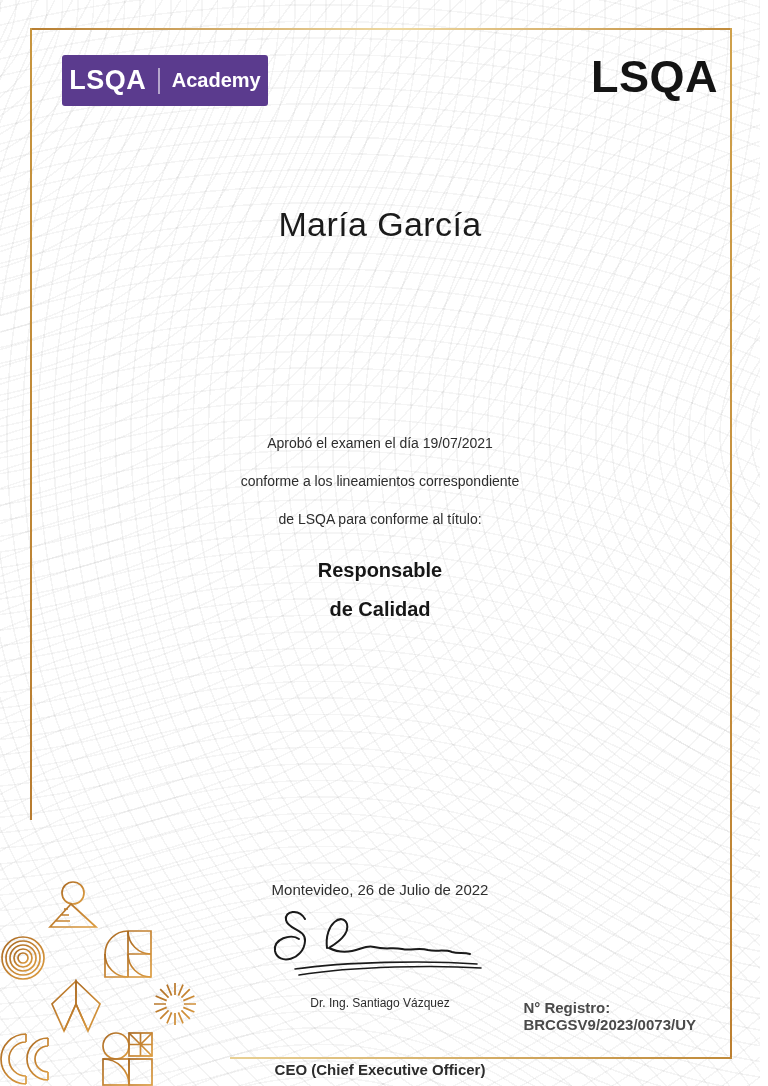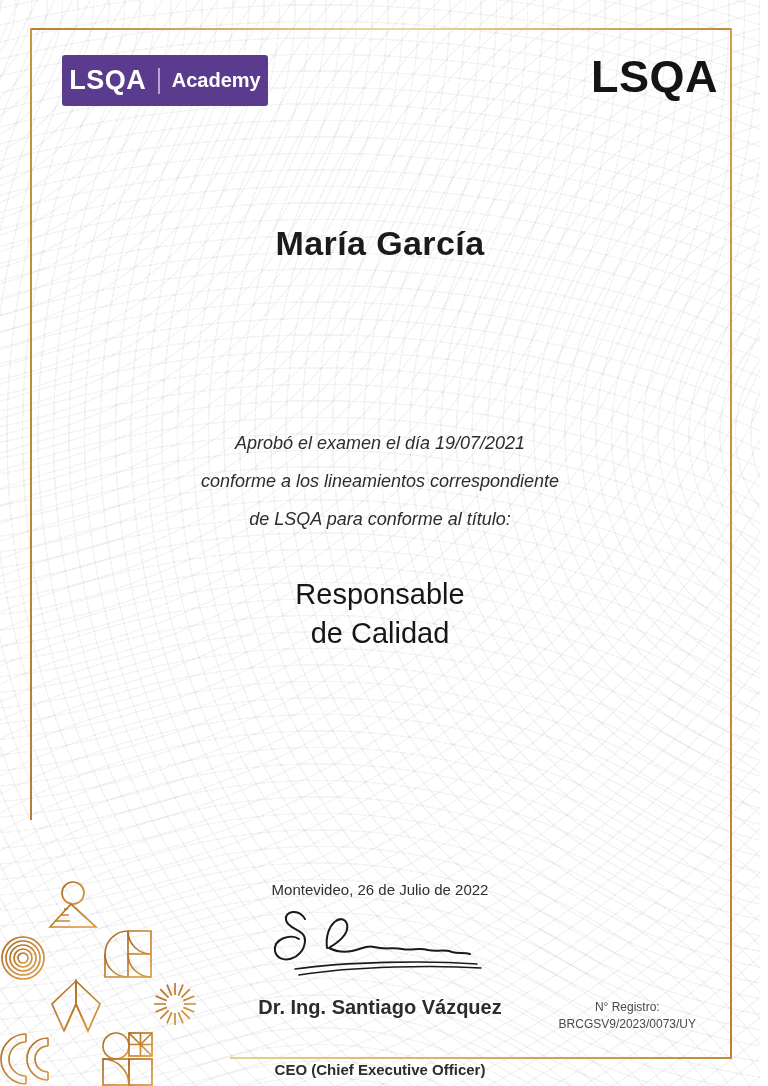--- a/index.html
+++ b/index.html
@@ -31,7 +31,7 @@
   
   .centerblock{position:absolute;left:40px;right:40px;text-align:center;}
   .certify-label{top:200px;font-size:15px;letter-spacing:1.3px;color:#3d3d3d;font-weight:500;}
-  .recipient{top:224px;font-size:34px;font-weight:700;color:#1b1b1b;letter-spacing:.4px;}
+  .recipient{top:205px;font-size:34px;font-weight:400;color:#1b1b1b;letter-spacing:.4px;}
   .statement{top:424px;font-size:18px;line-height:38px;color:#2d2d2d;font-style:italic;}
   .cert-title{top:551px;font-size:29px;line-height:39px;font-weight:400;color:#161616;margin-top:24px;}
   .date-line{top:881px;font-size:15px;color:#2f2f2f;}

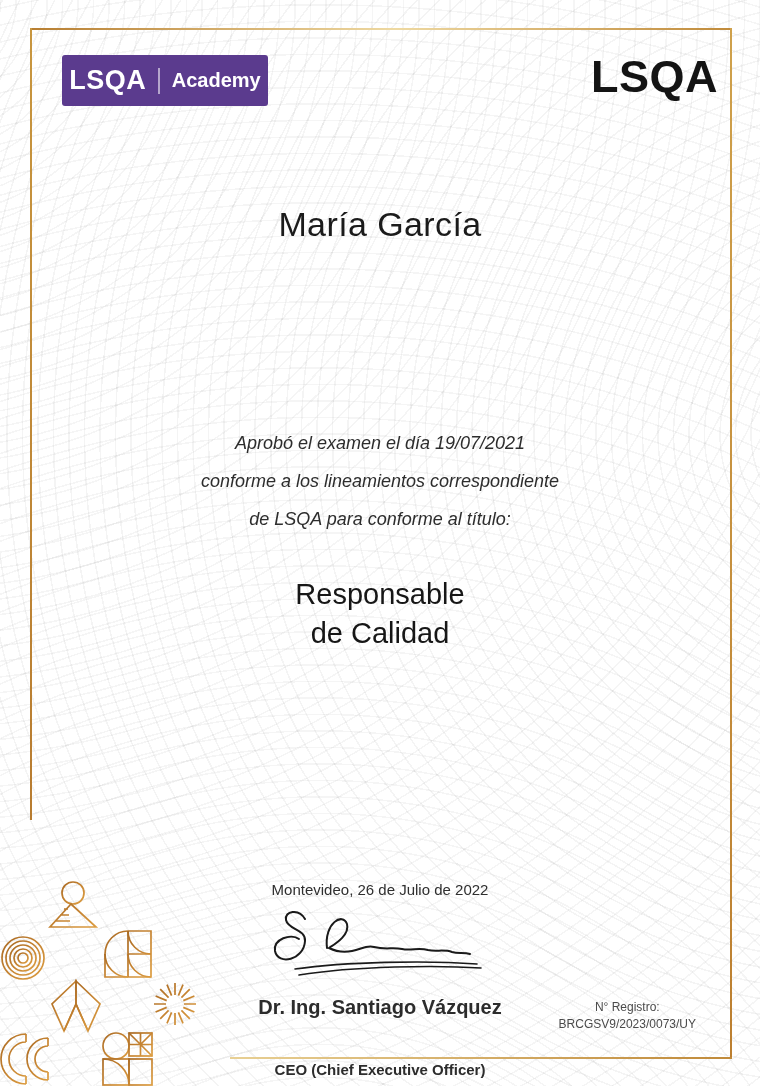--- a/index.html
+++ b/index.html
@@ -32,7 +32,7 @@
   .centerblock{position:absolute;left:40px;right:40px;text-align:center;}
   .certify-label{top:200px;font-size:15px;letter-spacing:1.3px;color:#3d3d3d;font-weight:500;}
   .recipient{top:205px;font-size:34px;font-weight:400;color:#1b1b1b;letter-spacing:.4px;}
-  .statement{top:424px;font-size:18px;line-height:38px;color:#2d2d2d;font-style:italic;}
+  .statement{top:424px;font-size:14px;line-height:38px;color:#2d2d2d;}
   .cert-title{top:551px;font-size:29px;line-height:39px;font-weight:400;color:#161616;margin-top:24px;}
   .date-line{top:881px;font-size:15px;color:#2f2f2f;}
   .signature-wrap{top:903px;height:88px;}

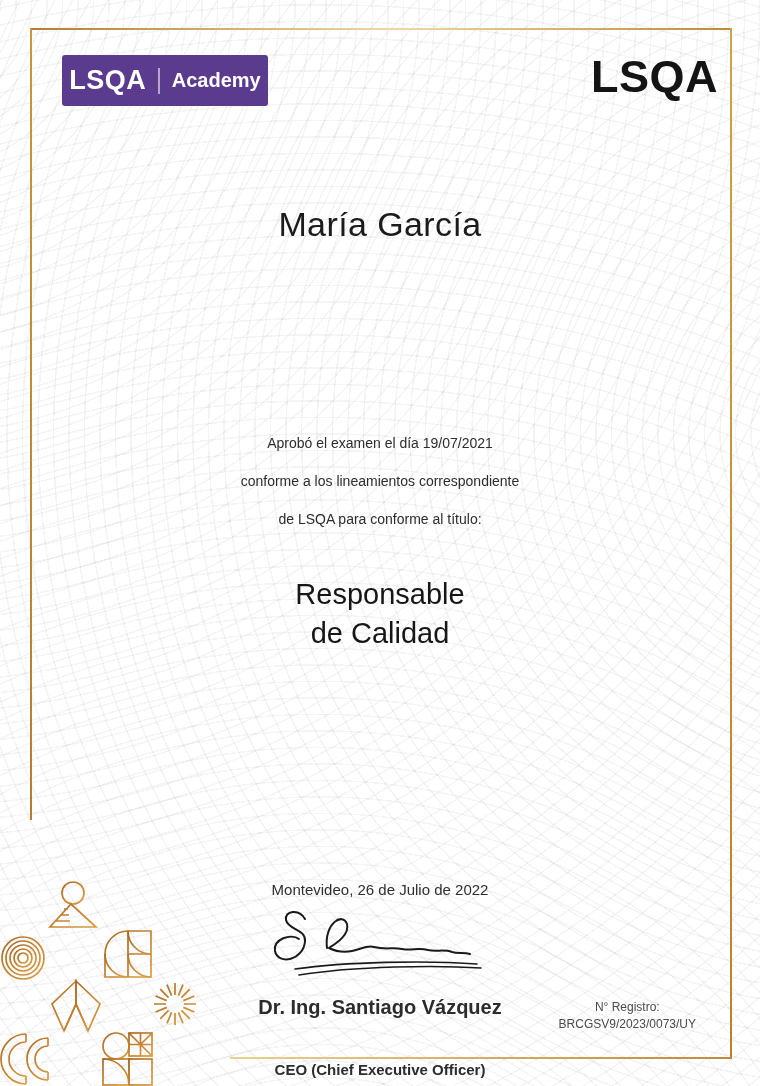--- a/index.html
+++ b/index.html
@@ -33,7 +33,7 @@
   .certify-label{top:200px;font-size:15px;letter-spacing:1.3px;color:#3d3d3d;font-weight:500;}
   .recipient{top:205px;font-size:34px;font-weight:400;color:#1b1b1b;letter-spacing:.4px;}
   .statement{top:424px;font-size:14px;line-height:38px;color:#2d2d2d;}
-  .cert-title{top:551px;font-size:29px;line-height:39px;font-weight:400;color:#161616;margin-top:24px;}
+  .cert-title{top:551px;font-size:20px;line-height:39px;font-weight:700;color:#161616;}
   .date-line{top:881px;font-size:15px;color:#2f2f2f;}
   .signature-wrap{top:903px;height:88px;}
   .signer-name{top:996px;font-size:20px;font-weight:700;color:#2c2c2c;}

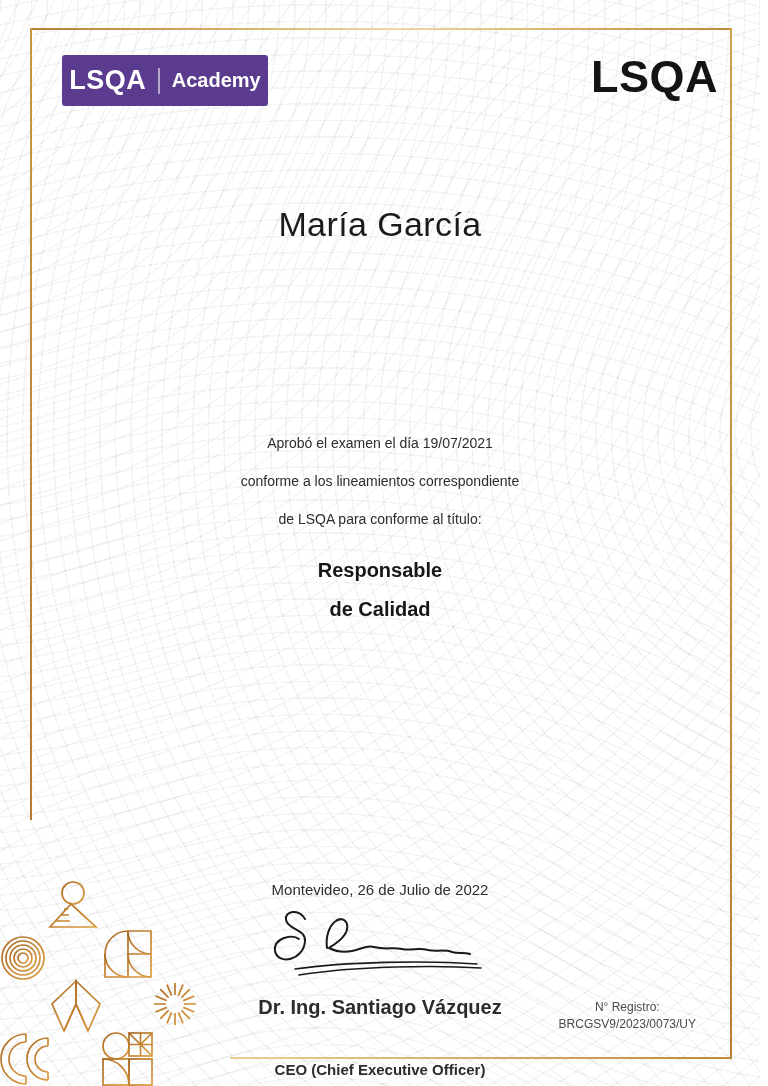--- a/index.html
+++ b/index.html
@@ -36,7 +36,7 @@
   .cert-title{top:551px;font-size:20px;line-height:39px;font-weight:700;color:#161616;}
   .date-line{top:881px;font-size:15px;color:#2f2f2f;}
   .signature-wrap{top:903px;height:88px;}
-  .signer-name{top:996px;font-size:20px;font-weight:700;color:#2c2c2c;}
+  .signer-name{top:996px;font-size:12px;font-weight:400;color:#2c2c2c;}
   .signer-role{top:1017px;font-size:15px;font-weight:700;color:#2c2c2c;margin-top:44px;}
   .registry{position:absolute;right:64px;top:999px;text-align:center;font-size:12px;
     line-height:17px;color:#4a4a4a;}

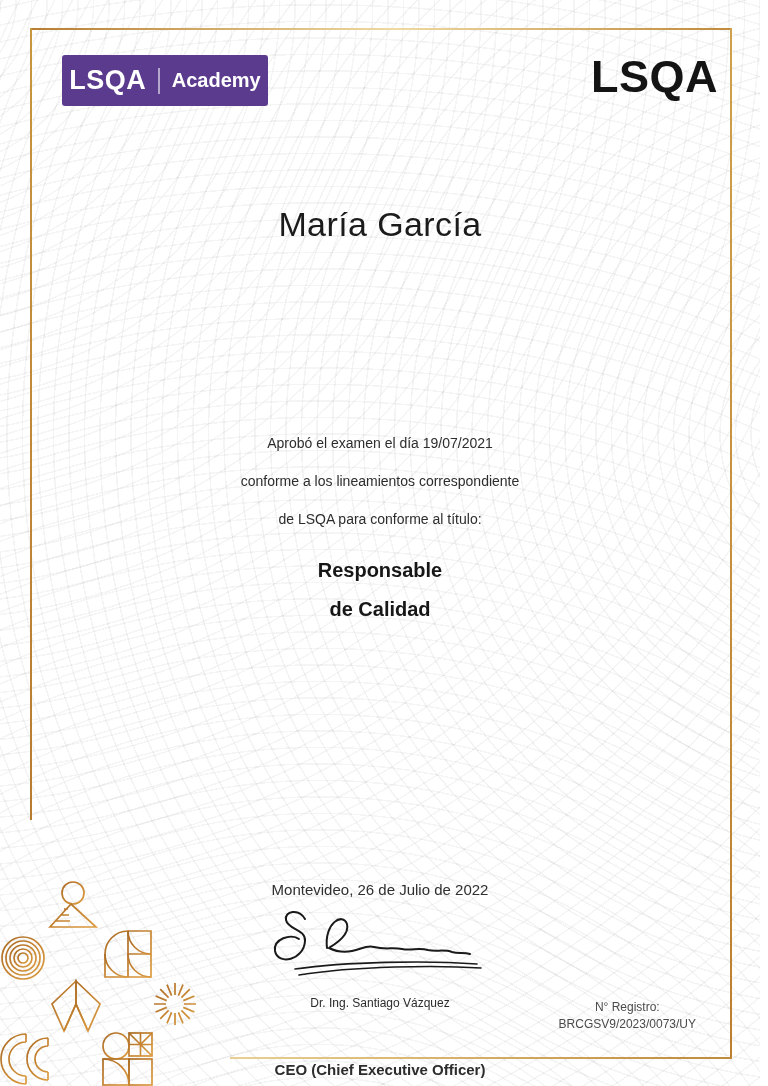--- a/index.html
+++ b/index.html
@@ -38,8 +38,8 @@
   .signature-wrap{top:903px;height:88px;}
   .signer-name{top:996px;font-size:12px;font-weight:400;color:#2c2c2c;}
   .signer-role{top:1017px;font-size:15px;font-weight:700;color:#2c2c2c;margin-top:44px;}
-  .registry{position:absolute;right:64px;top:999px;text-align:center;font-size:12px;
-    line-height:17px;color:#4a4a4a;}
+  .registry{position:absolute;right:64px;top:999px;text-align:left;font-size:15px;
+    line-height:17px;color:#4a4a4a;font-weight:bold;}
   .deco{position:absolute;left:0;bottom:0;}
 </style>
 </head>

